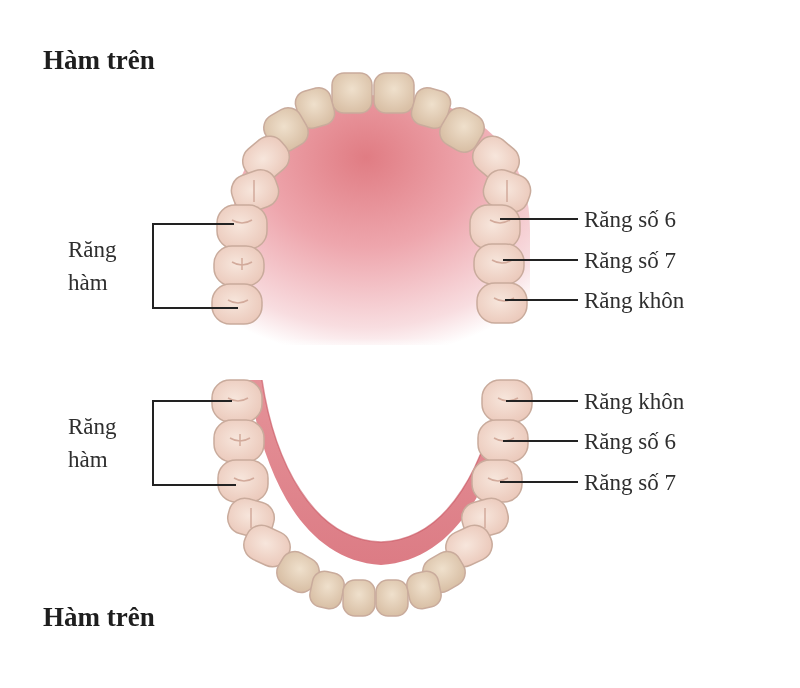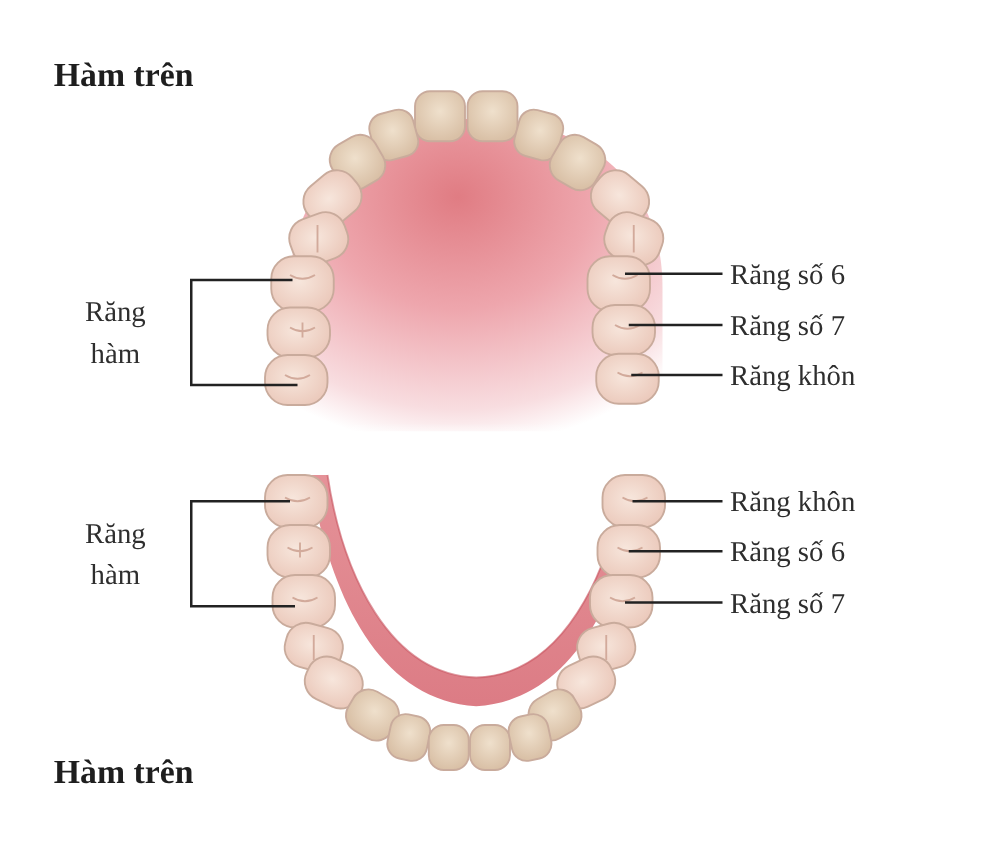--- a/index.html
+++ b/index.html
@@ -6,7 +6,7 @@
   body { width:800px; height:688px; position:relative; overflow:hidden;
          font-family:"Liberation Serif","DejaVu Serif",serif; color:#2a2a2a; }
   .title { position:absolute; font-weight:bold; font-size:27px; color:#1e1e1e; }
-  .label { position:absolute; font-size:23px; color:#2e2e2e; line-height:1.45; white-space:nowrap;text-align:center; }
+  .label { position:absolute; font-size:23px; color:#2e2e2e; line-height:1.45; white-space:nowrap; }
   svg.art { position:absolute; left:0; top:0; }
 </style>
 </head>

